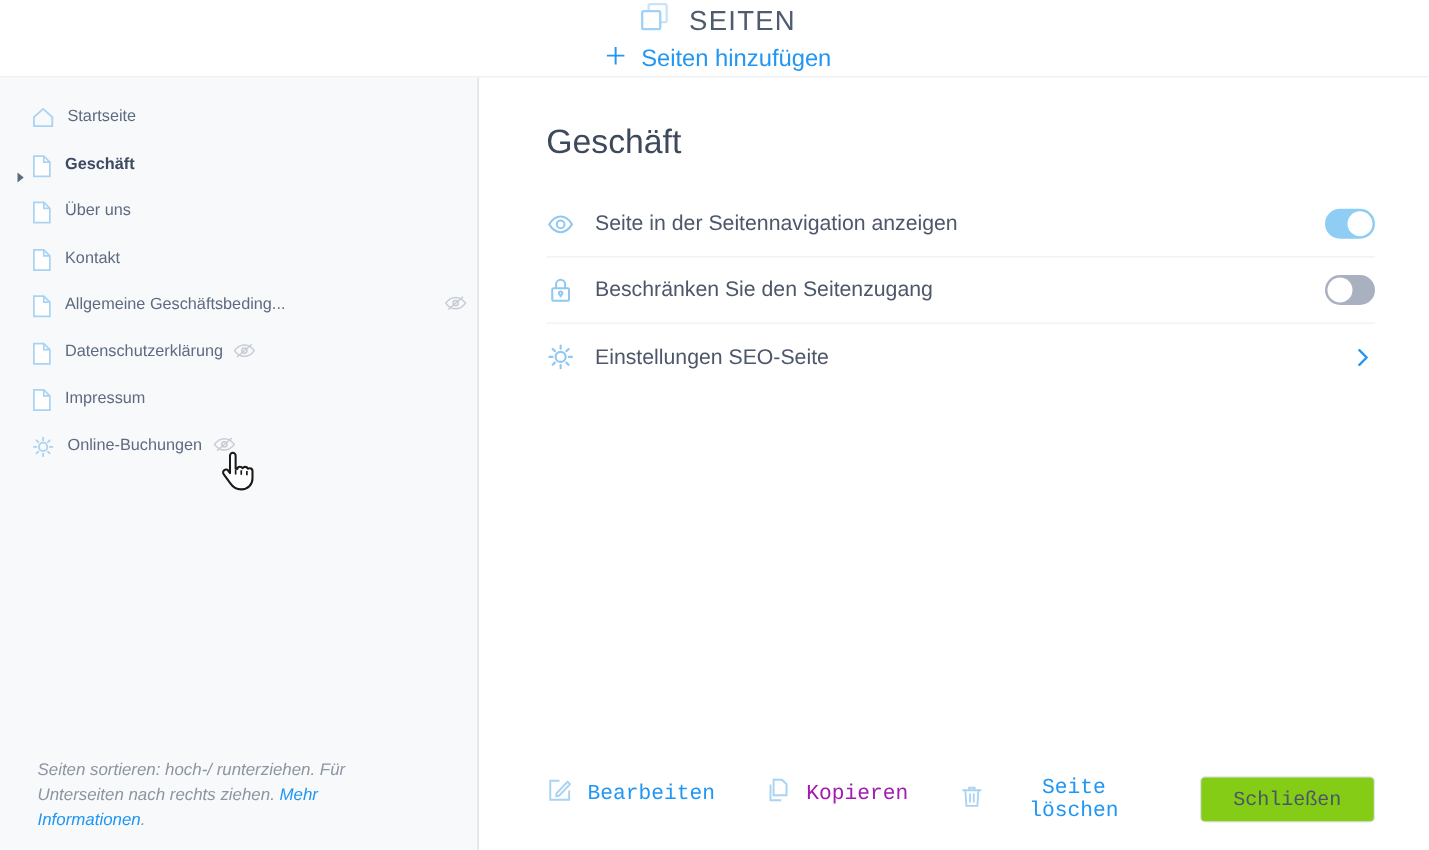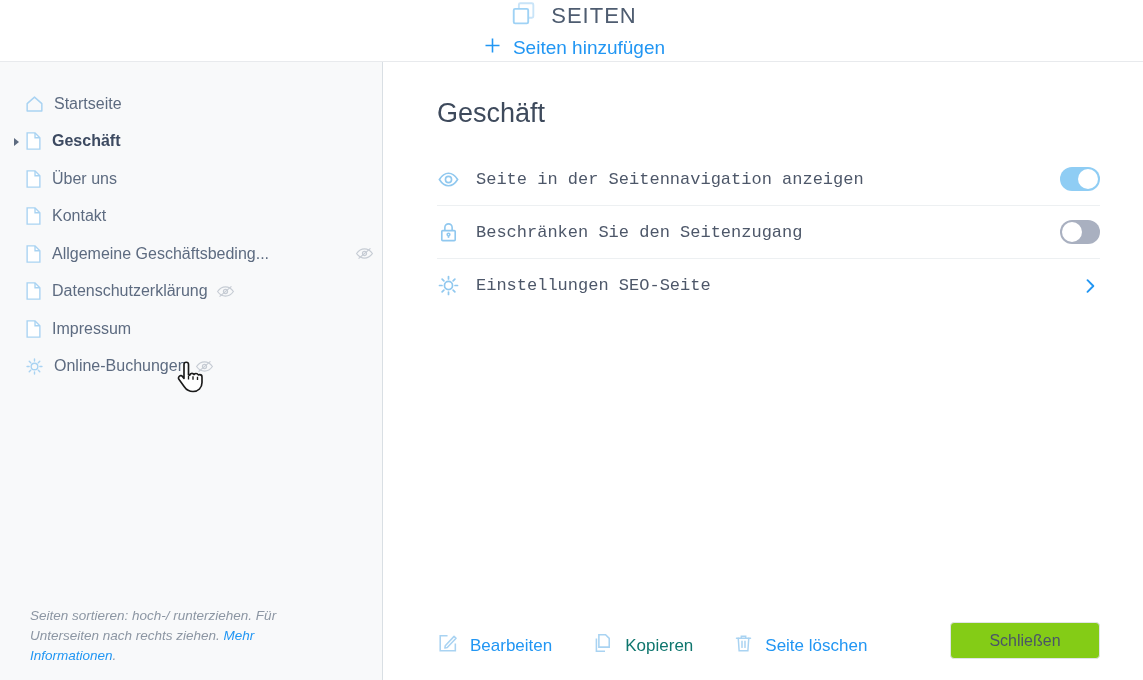--- a/index.html
+++ b/index.html
@@ -35,8 +35,8 @@
   }
   .nav { padding-top:23px; }
   .nav-item {
-    display:flex; align-items:center; height:37.5px; padding-left:25px;
-    padding-right:6px; font-size:16px; color:#5d6b80; cursor:pointer; position:relative;
+    display:flex; height:37.5px; padding-left:25px;
+    padding-right:6px; font-size:13px; color:#5d6b80; cursor:pointer; position:relative;
   }
   .nav-item .tri { position:absolute; left:13px; top:14px; line-height:0; }
   .nav-item .ico { display:inline-flex; margin-right:10px; line-height:0; flex:0 0 auto; }

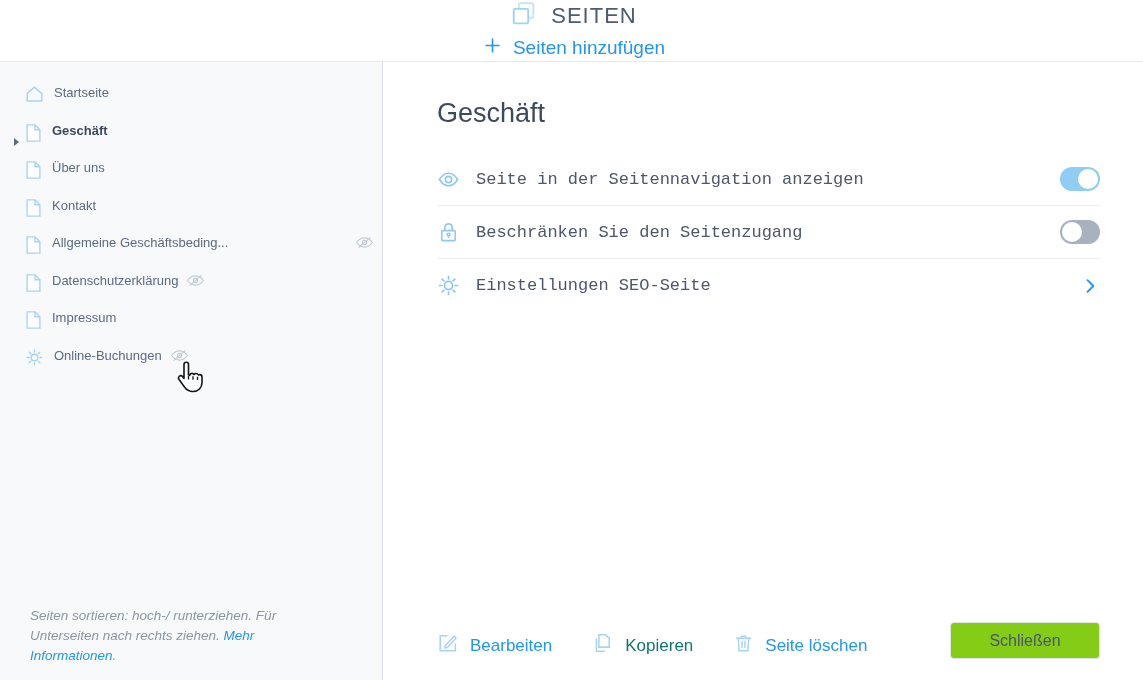--- a/index.html
+++ b/index.html
@@ -61,7 +61,7 @@
   }
   .setting-row.no-border { border-bottom:none; }
   .setting-row .ico { display:inline-flex; margin-right:16px; line-height:0; }
-  .setting-row .label { flex:1;font-family:Liberation Mono, monospace; }
+  .setting-row .label { flex:1; }
   .setting-row.clickable { cursor:pointer; }
 
   .toggle { width:40px; height:24px; border-radius:12px; position:relative; cursor:pointer; flex:0 0 auto; }

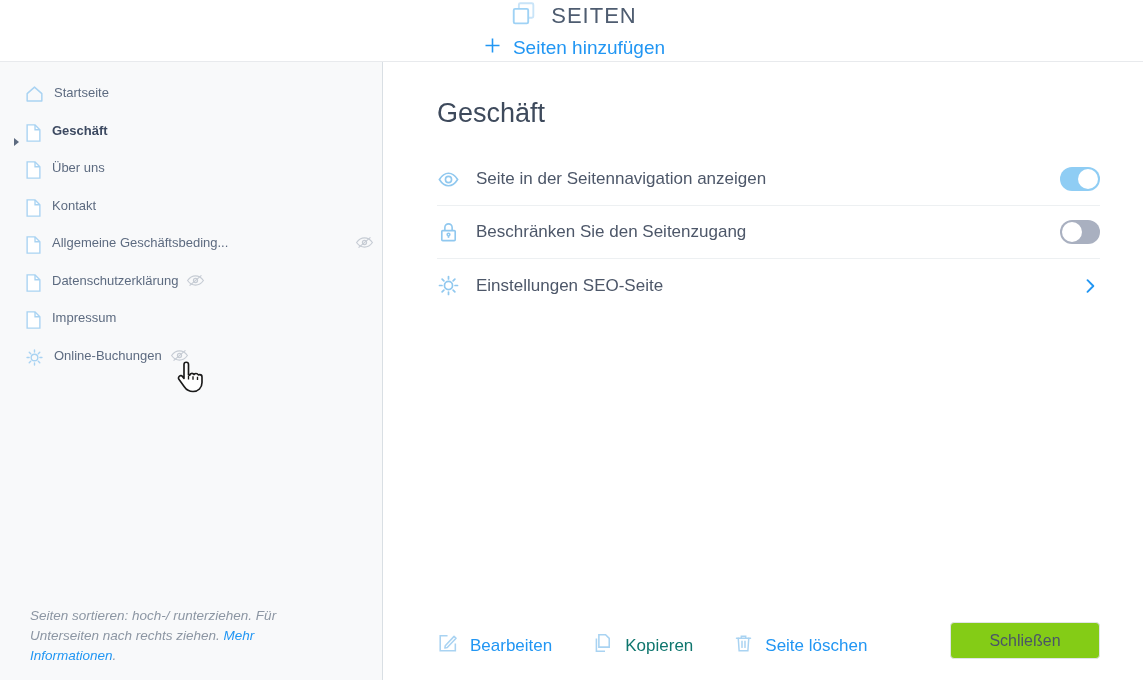--- a/index.html
+++ b/index.html
@@ -73,7 +73,7 @@
   .chev { display:inline-flex; line-height:0; }
 
   
-  .footer-actions { margin-top:auto; margin-bottom:21px; display:flex; align-items:flex-end; }
+  .footer-actions { margin-top:auto; margin-bottom:21px; display:flex; align-items:flex-start;font-family:Liberation Mono, monospace; }
   .action {
     display:flex; align-items:center; gap:11px; background:none; border:none;
     padding:0; margin-right:40px; color:#2196f3; font-size:17px;

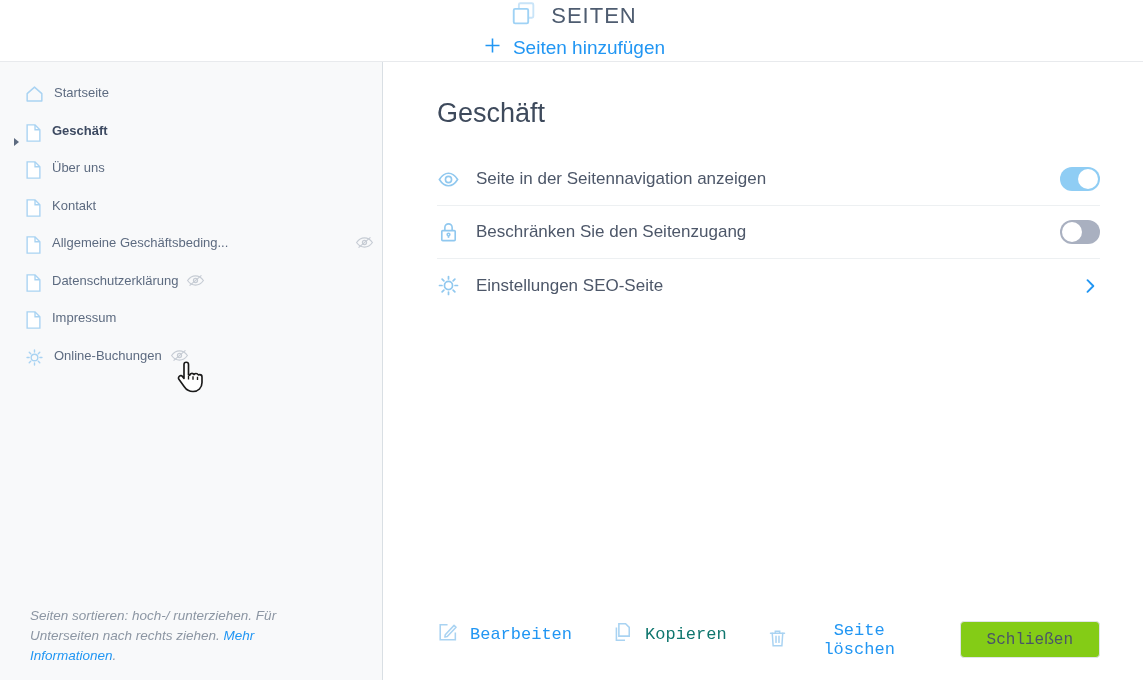--- a/index.html
+++ b/index.html
@@ -79,7 +79,7 @@
     padding:0; margin-right:40px; color:#2196f3; font-size:17px;
     font-family:inherit; cursor:pointer;
   }
-  .action.muted { color:#0f766e; }
+  .action.muted { color:#a21caf; }
   .close-btn {
     margin-left:auto; width:150px; height:37px; background:#84cc16;
     border:1px solid #e0e4e8; border-radius:4px; color:#4a5568;

